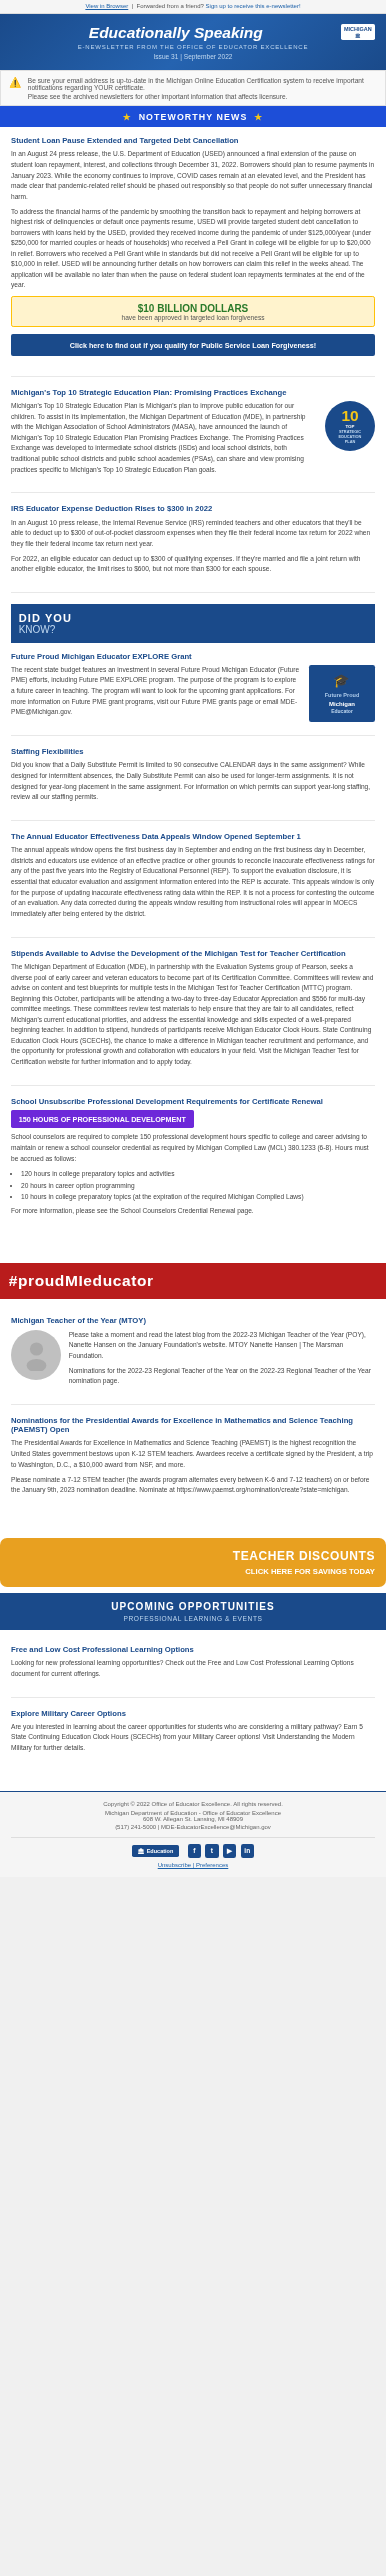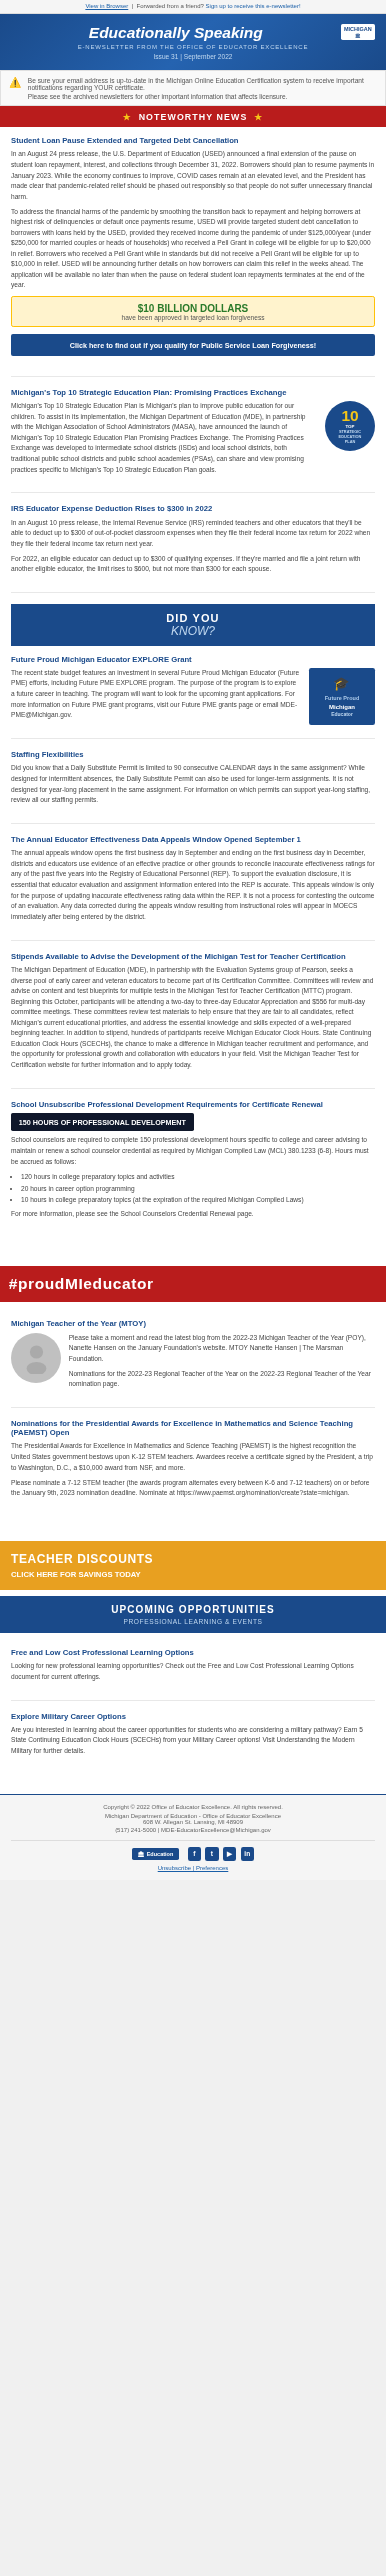--- a/index.html
+++ b/index.html
@@ -23,7 +23,7 @@
     .notif-icon { font-size: 10px; color: #f5a623; flex-shrink: 0; }
 
     
-    .noteworthy { background: #b91c1c; color: #fff; text-align: center; padding: 5.5px; font-size: 8.8px; font-weight: bold; letter-spacing: 1.1px; margin: 0; }
+    .noteworthy { background: #1d4ed8; color: #fff; text-align: center; padding: 5.5px; font-size: 8.8px; font-weight: bold; letter-spacing: 1.1px; margin: 0; }
     .noteworthy-star { color: #f5c518; margin: 0 3.3px; }
 
     

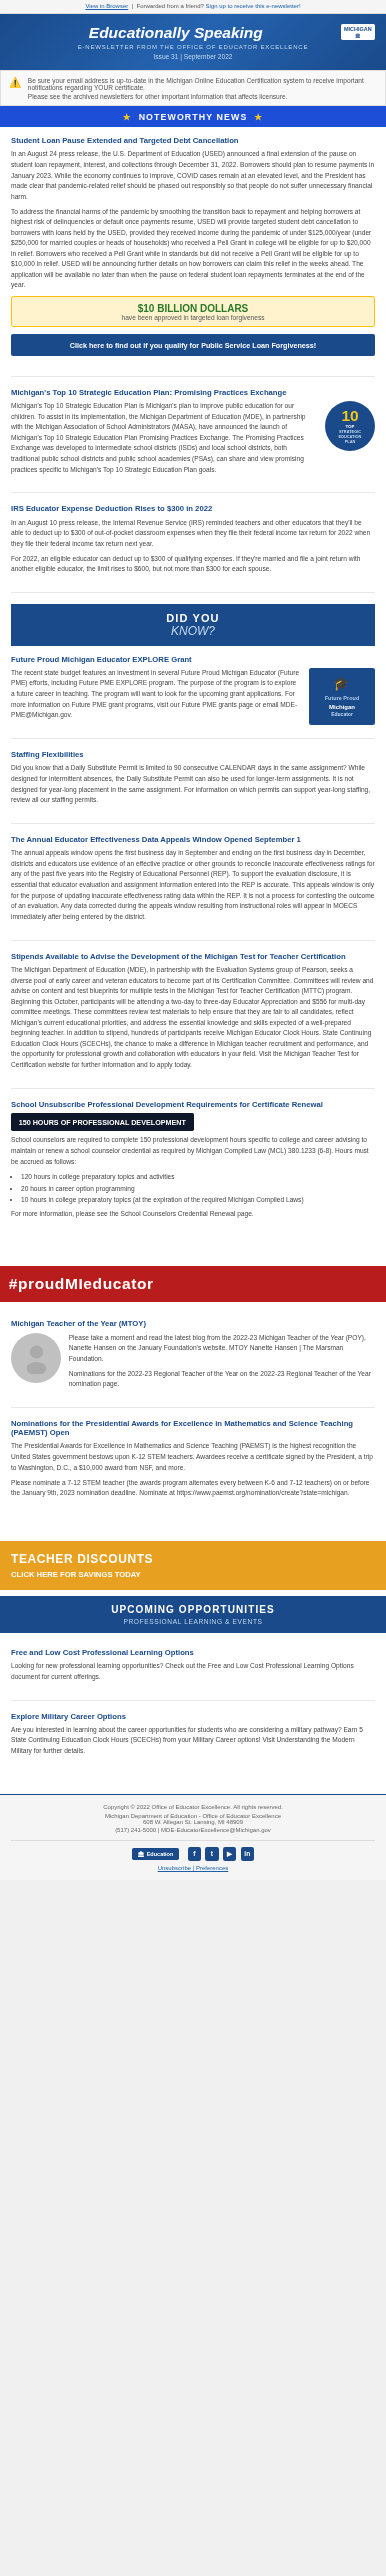--- a/index.html
+++ b/index.html
@@ -46,7 +46,7 @@
     .top10-badge .num { font-size: 15.5px; font-weight: bold; color: #f5c518; line-height: 1; }
 
     
-    .did-you-know { background: #1a4a8a; color: #fff; text-align: center; padding: 7.7px; margin: 8.8px 0; }
+    .did-you-know { background: #1a4a8a; color: #fff; padding: 7.7px; margin: 8.8px 0; }
     .did-you-know .dyk-title { font-size: 11px; font-weight: bold; letter-spacing: 1.1px; }
     .did-you-know .dyk-sub { font-size: 12px; color: #c0d8f0; font-style: italic; }
 

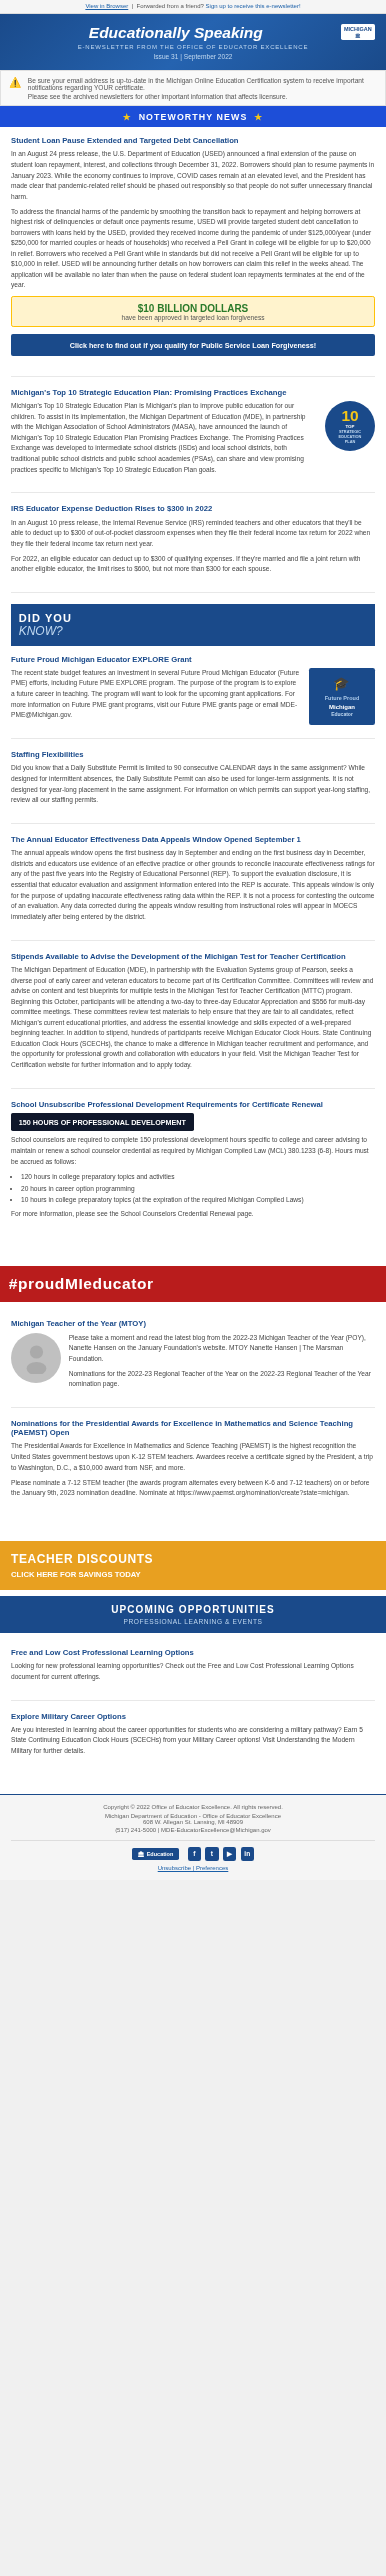--- a/index.html
+++ b/index.html
@@ -48,7 +48,7 @@
     
     .did-you-know { background: #1a4a8a; color: #fff; padding: 7.7px; margin: 8.8px 0; }
     .did-you-know .dyk-title { font-size: 11px; font-weight: bold; letter-spacing: 1.1px; }
-    .did-you-know .dyk-sub { font-size: 12px; color: #c0d8f0; font-style: italic; }
+    .did-you-know .dyk-sub { font-size: 10px; color: #c0d8f0; }
 
     
     .future-proud-section { display: flex; gap: 7.7px; align-items: center; }

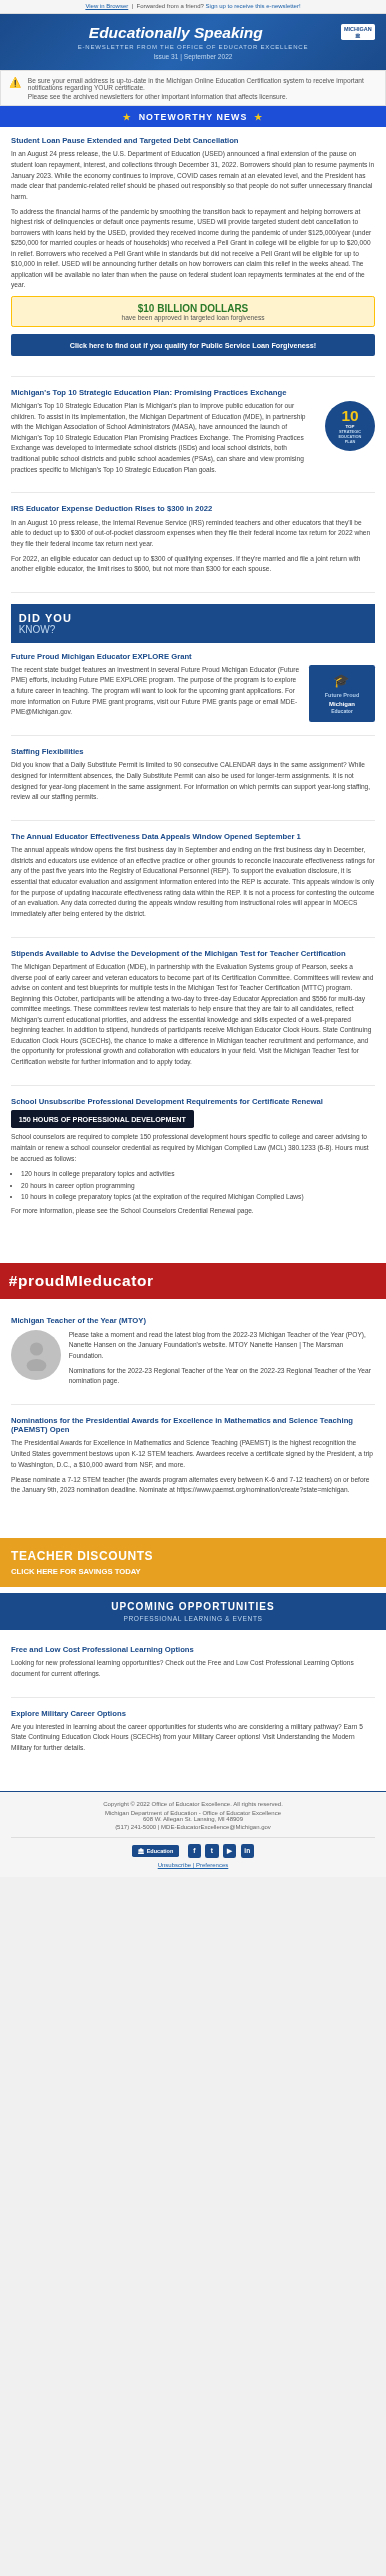--- a/index.html
+++ b/index.html
@@ -59,7 +59,7 @@
     .future-proud-badge .fp-sub { font-size: 5px; color: #c0d8f0; }
 
     
-    .hours-badge { background: #0f172a; color: #fff; display: inline-block; padding: 4.4px 7.7px; font-size: 7.2px; font-weight: bold; border-radius: 1.7px; margin-bottom: 4.4px; }
+    .hours-badge { background: #6d28d9; color: #fff; display: inline-block; padding: 4.4px 7.7px; font-size: 7.2px; font-weight: bold; border-radius: 1.7px; margin-bottom: 4.4px; }
 
     
     .proud-banner { background: #b91c1c; color: #fff; text-align: left; padding: 8.8px; margin: 8.8px 0; }

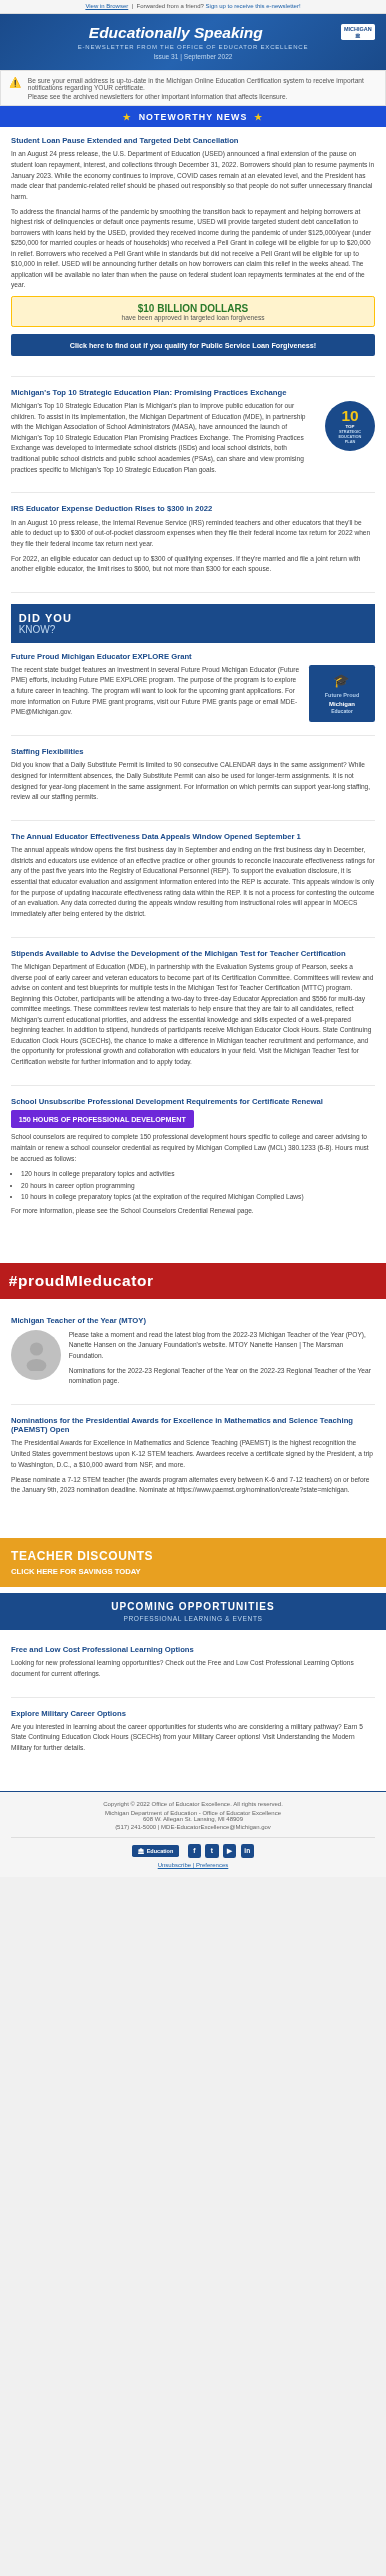--- a/index.html
+++ b/index.html
@@ -71,7 +71,7 @@
     .mtoy-img svg { width: 33px; height: 33px; }
 
     
-    .teacher-discounts { background: #e8a020; padding: 11px; text-align: left; margin: 5.5px 0; }
+    .teacher-discounts { background: #e8a020; padding: 11px; text-align: right; margin: 5.5px 0; border-radius: 7px; }
     .teacher-discounts .td-title { font-size: 12px; font-weight: 900; color: #fff; text-transform: uppercase; letter-spacing: 0.6px; line-height: 1.3; }
     .teacher-discounts .td-sub { font-size: 7.7px; color: #fff; font-weight: bold; margin-top: 2.2px; }
 

